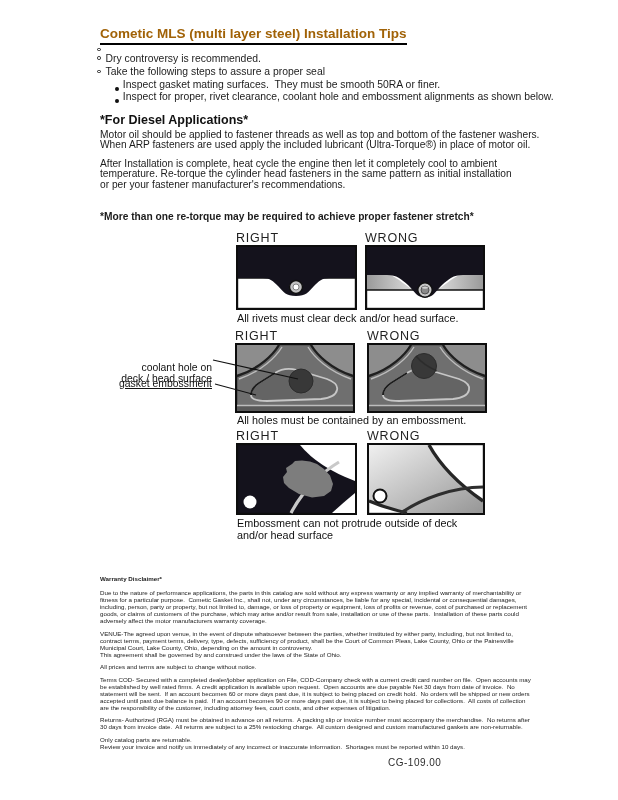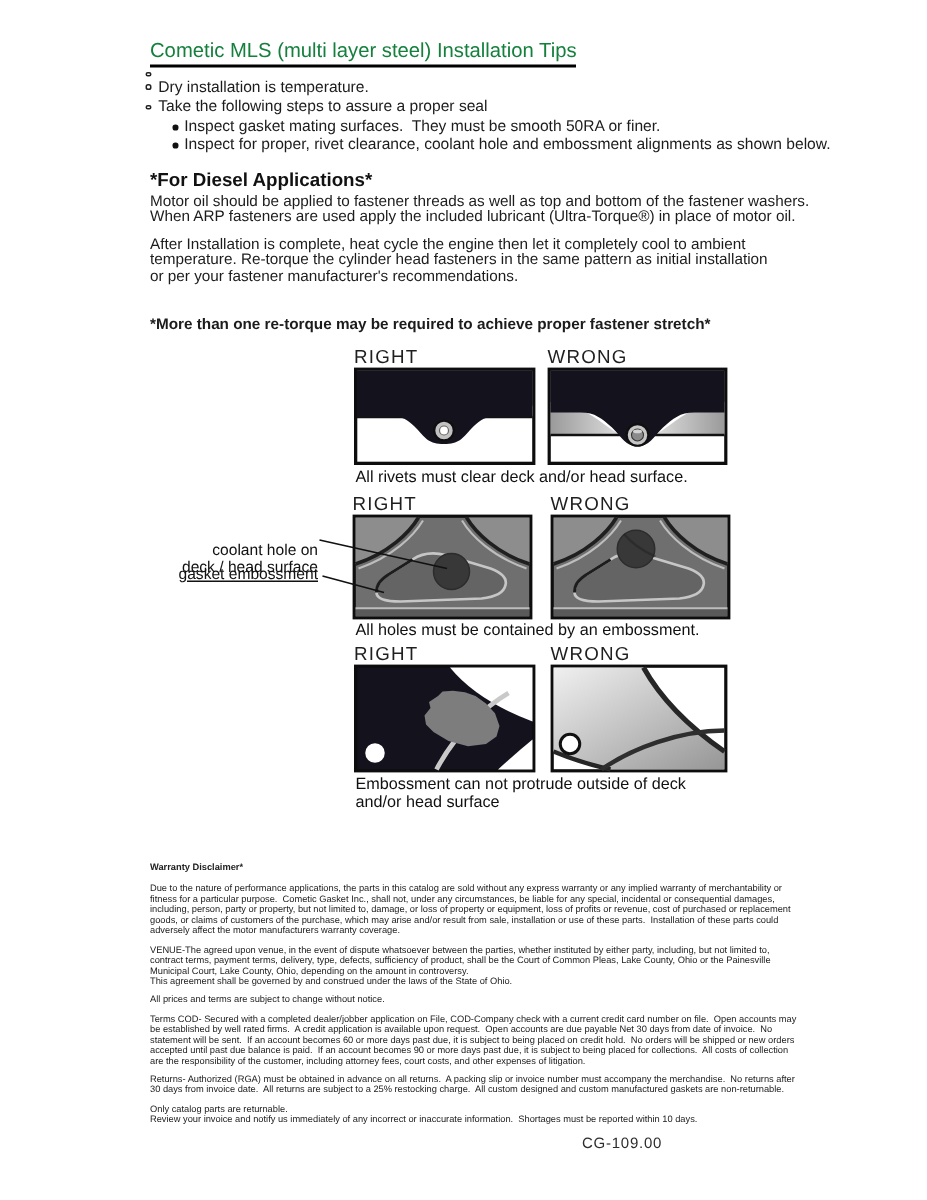--- a/index.html
+++ b/index.html
@@ -14,7 +14,7 @@
   .preline { white-space:pre-line; }
 
   .doc-title {
-    left:100px; top:26px; font-size:13.5px; font-weight:normal; color:#15803d;
+    left:100px; top:26px; font-size:13.5px; font-weight:bold; color:#a16207;
   }
   .doc-title span { display:inline-block; border-bottom:2px solid #000; padding-bottom:2px; }
 

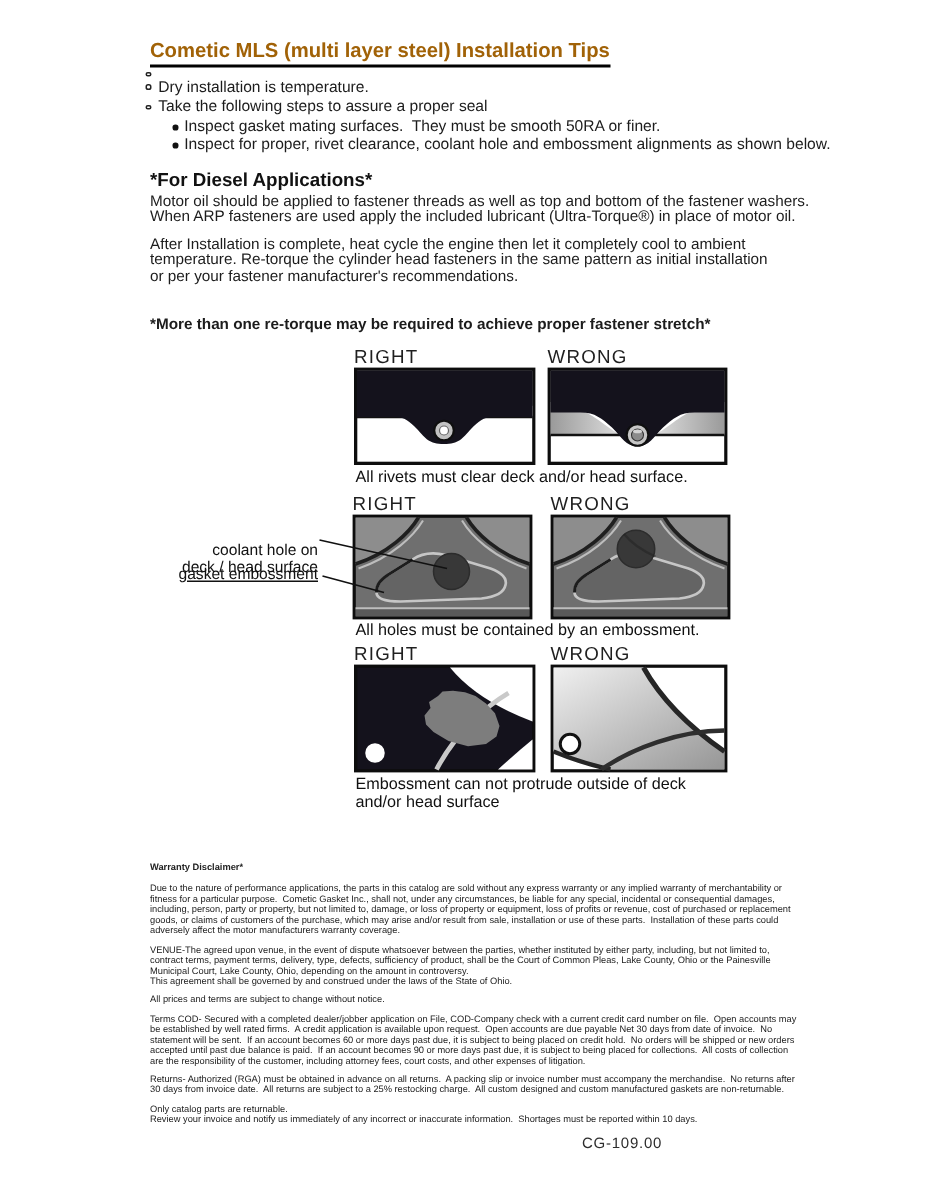--- a/index.html
+++ b/index.html
@@ -51,7 +51,7 @@
 
   <ul class="abs intro-list">
     <li><span class="b-open"></span></li>
-    <li><span class="b-open"></span><span>Dry installation is temperature.</span></li>
+    <li><span class="b-open"></span><span>Dry controversy is recommended.</span></li>
     <li><span class="b-open"></span><span>Take the following steps to assure a proper seal</span></li>
     <li class="sub"><span class="b-fill"></span><span>Inspect gasket mating surfaces.  They must be smooth 50RA or finer.</span></li>
     <li class="sub"><span class="b-fill"></span><span>Inspect for proper, rivet clearance, coolant hole and embossment alignments as shown below.</span></li>

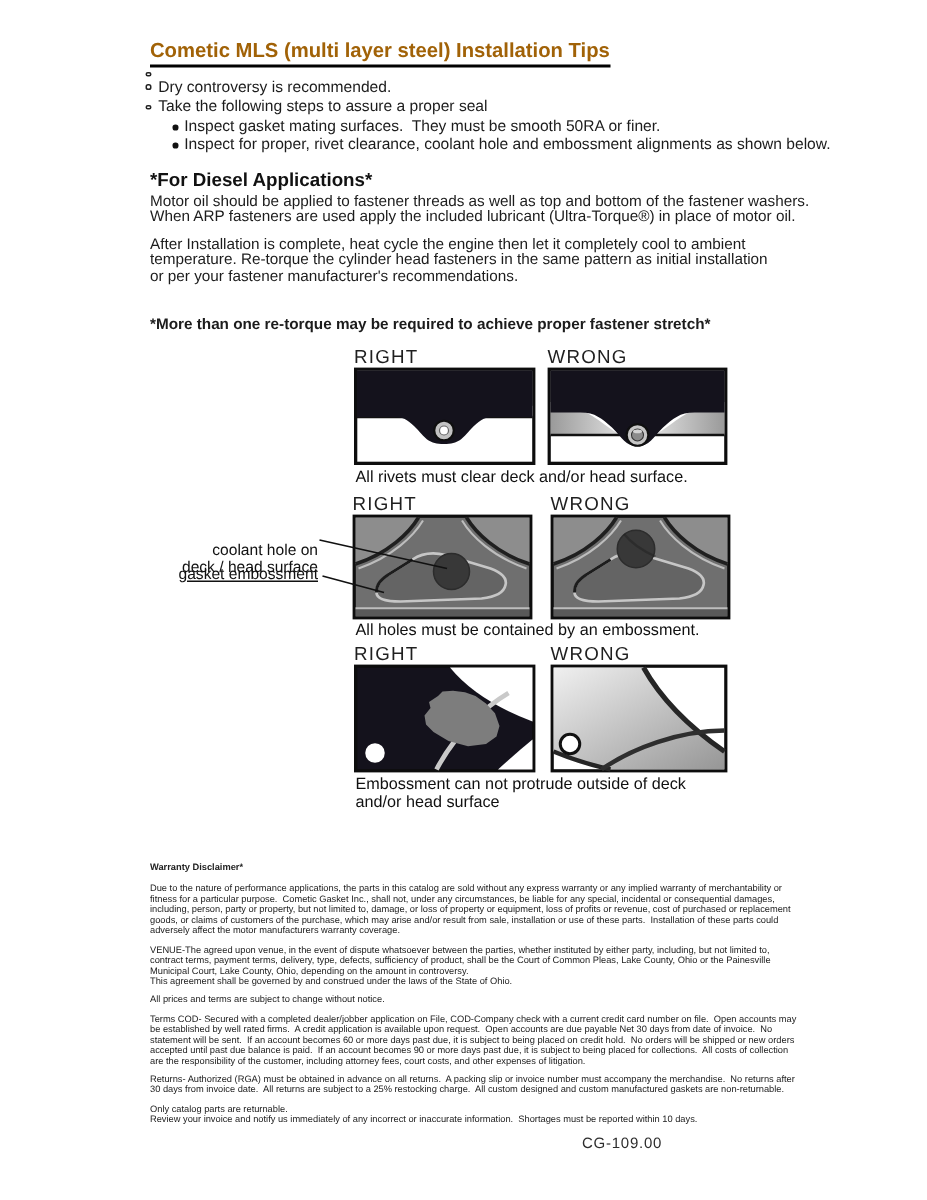--- a/index.html
+++ b/index.html
@@ -20,7 +20,7 @@
 
   .intro-list { left:97px; top:45px; list-style:none; }
   .intro-list li { display:flex; align-items:flex-start; font-size:10.4px; line-height:10.8px; margin-bottom:2.6px; white-space:pre; }
-  .intro-list li.sub { margin-left:18px; margin-bottom:1.2px; }
+  .intro-list li.sub { margin-left:18px; margin-bottom:1.2px;align-items:flex-end; }
   .b-open { width:3.5px; height:3.5px; border:1px solid #222; border-radius:50%; margin:2.6px 5px 0 0; flex:none; }
   .b-fill { width:3.8px; height:3.8px; background:#111; border-radius:50%; margin:2.6px 4px 0 0; flex:none; }
 

